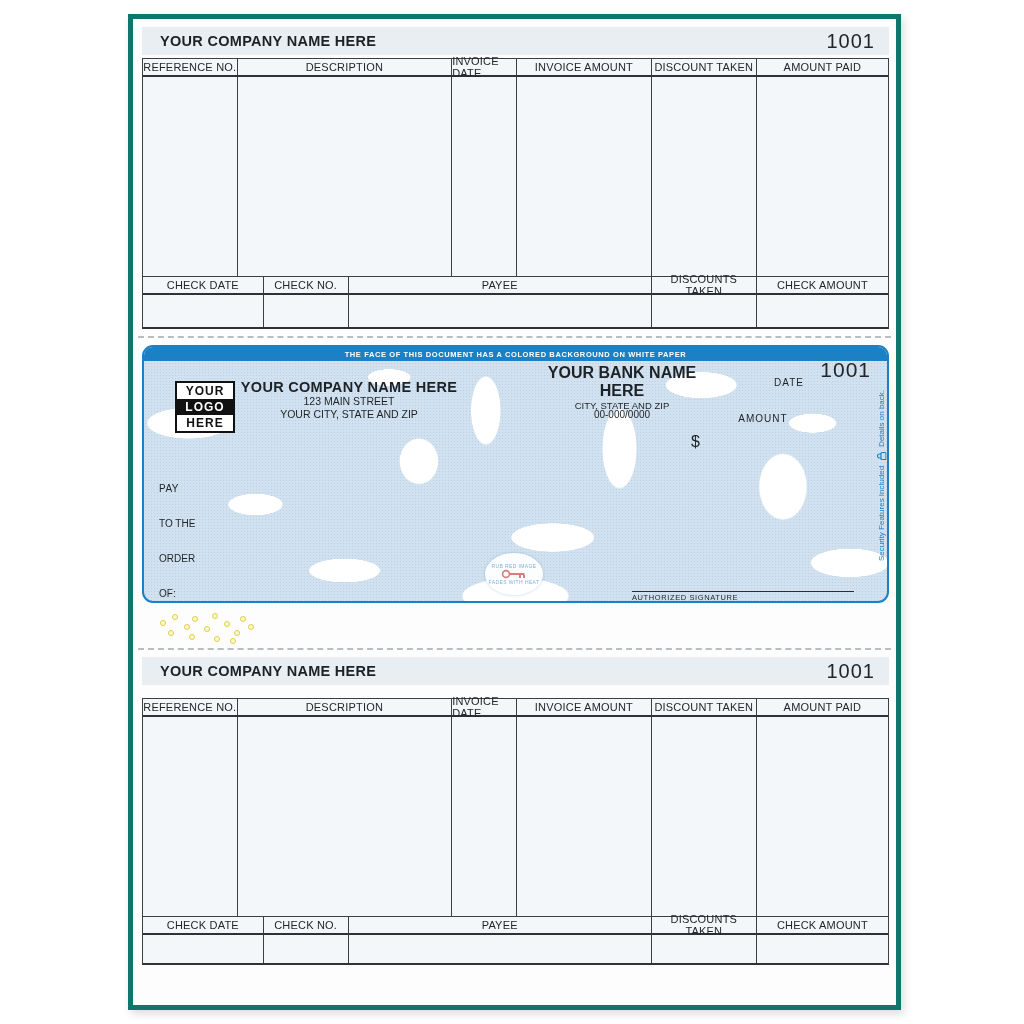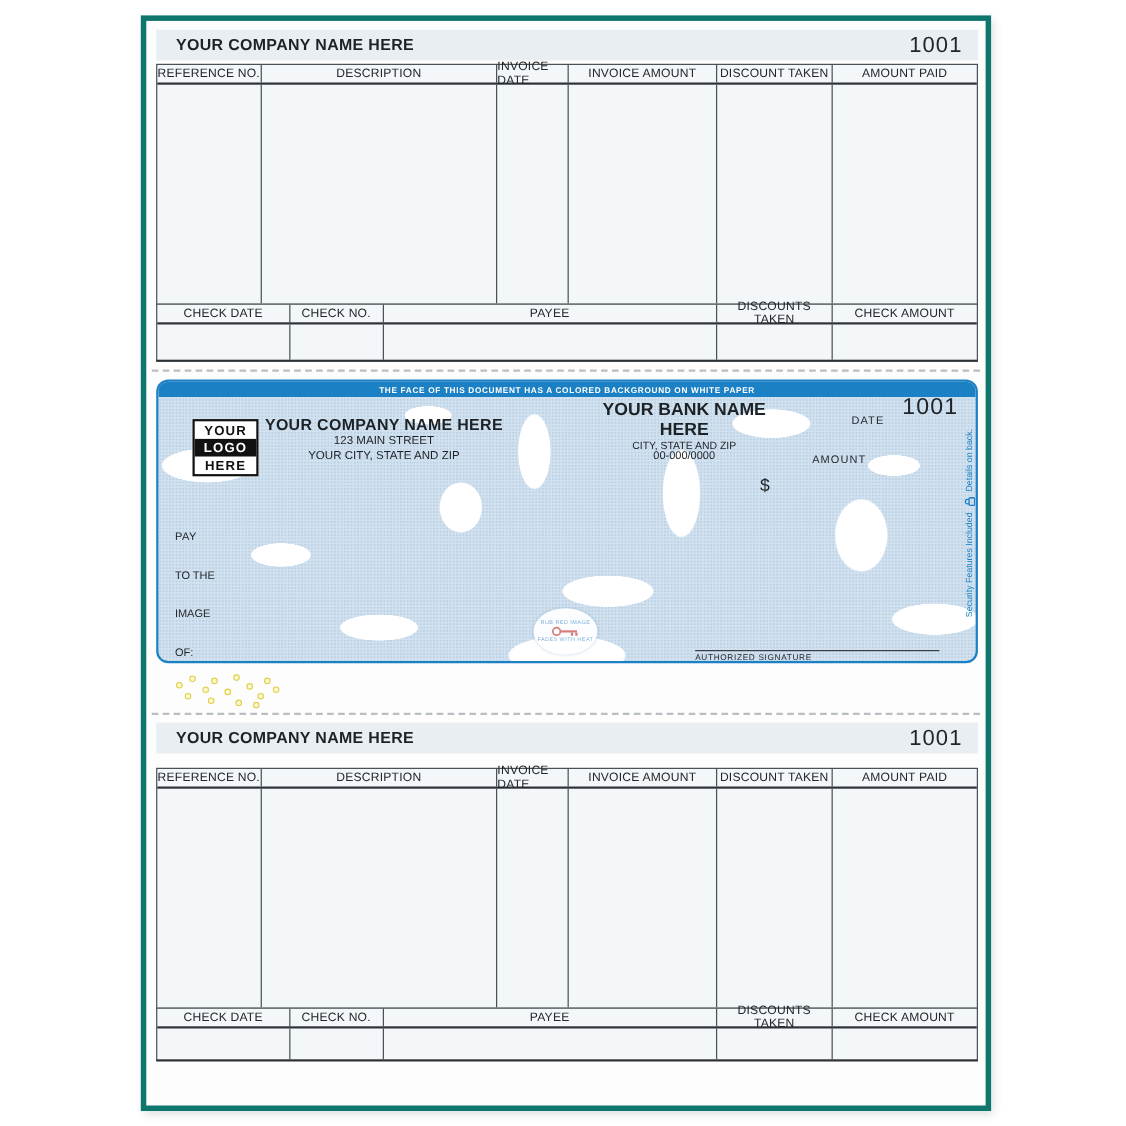--- a/index.html
+++ b/index.html
@@ -181,7 +181,7 @@
       <div class="pay-block">
         <div class="p1">PAY</div>
         <div class="p2">TO THE</div>
-        <div class="p2">IMAGE</div>
+        <div class="p2">ORDER</div>
         <div class="p2">OF:</div>
       </div>
 

